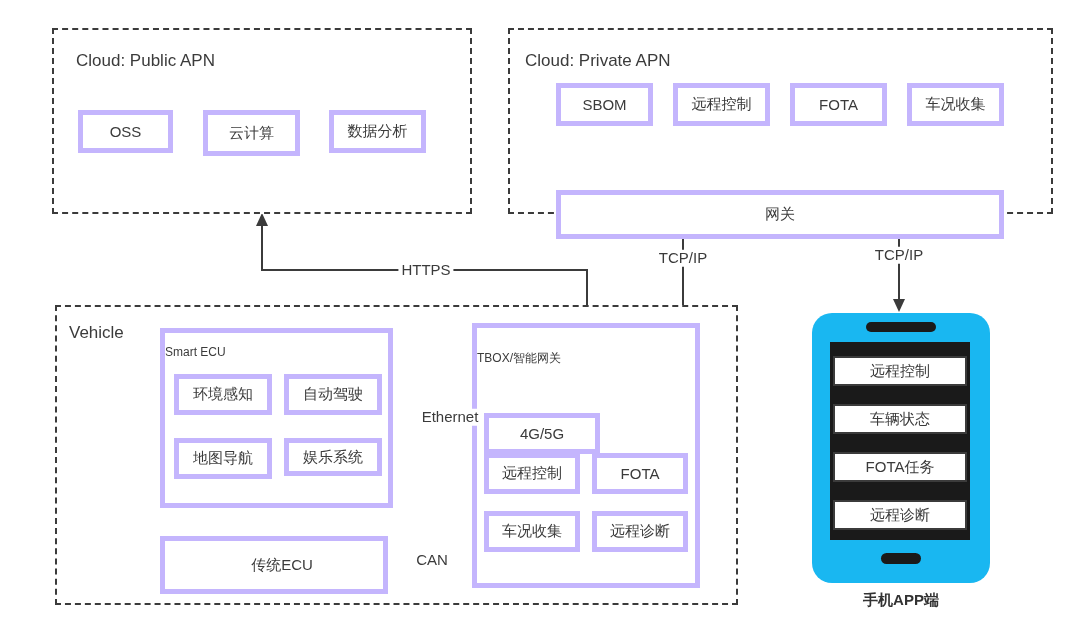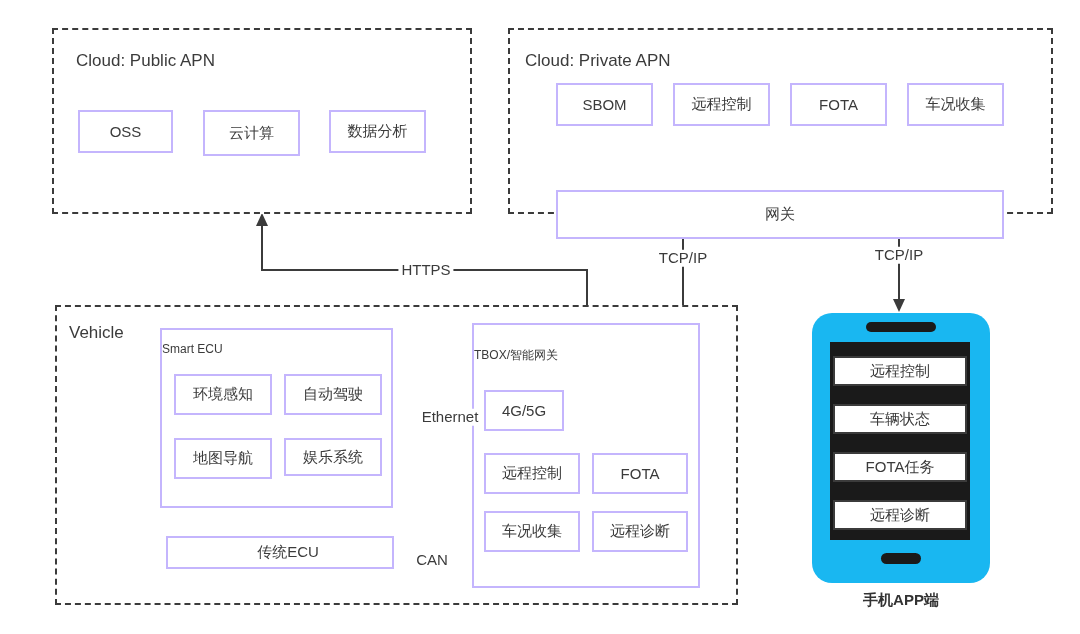--- a/index.html
+++ b/index.html
@@ -9,7 +9,7 @@
   }
   .dashed-box{position:absolute;border:2px dashed #3b3b3b;background:#fff;box-sizing:border-box;}
   .solid-box{
-    position:absolute;border:2px solid #c4b5fd;background:#fff;box-sizing:border-box;
+    position:absolute;border:5px solid #c4b5fd;background:#fff;box-sizing:border-box;
     display:flex;align-items:center;justify-content:center;font-size:15px;white-space:nowrap;
   }
   .zone-title{position:absolute;font-size:17px;color:#3b3b3b;white-space:nowrap;}

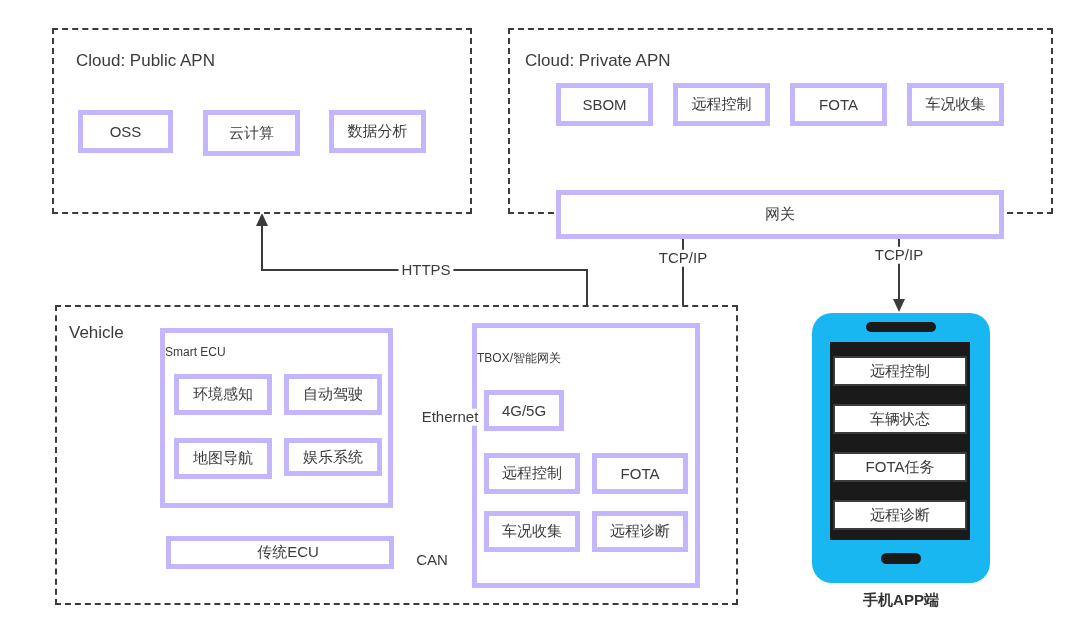--- a/index.html
+++ b/index.html
@@ -104,7 +104,7 @@
   <div class="solid-box" style="left:472px;top:323px;width:228px;height:265px;align-items:flex-start;">
     <div class="group-title" style="top:22px;">TBOX/智能网关</div>
   </div>
-  <div class="solid-box" style="left:484px;top:390px;width:80px;height:41px;">4G/5G</div>
+  <div class="solid-box" style="left:484px;top:413px;width:116px;height:41px;">4G/5G</div>
   <div class="solid-box" style="left:484px;top:453px;width:96px;height:41px;">远程控制</div>
   <div class="solid-box" style="left:592px;top:453px;width:96px;height:41px;">FOTA</div>
   <div class="solid-box" style="left:484px;top:511px;width:96px;height:41px;">车况收集</div>

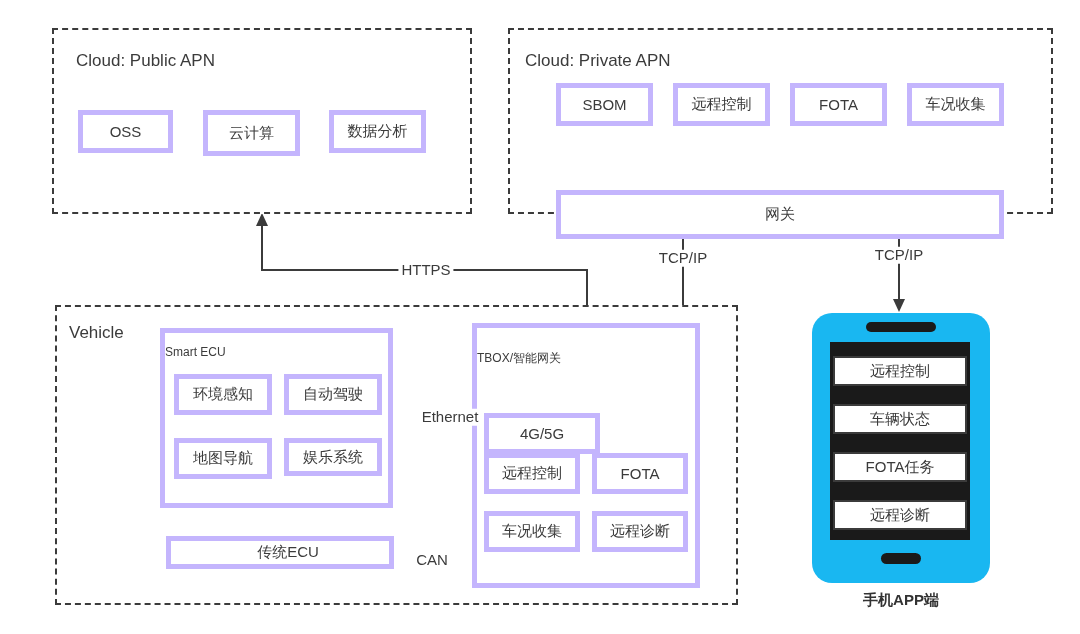--- a/index.html
+++ b/index.html
@@ -99,7 +99,7 @@
   <div class="solid-box" style="left:174px;top:438px;width:98px;height:41px;">地图导航</div>
   <div class="solid-box" style="left:284px;top:438px;width:98px;height:38px;">娱乐系统</div>
 
-  <div class="solid-box" style="left:166px;top:536px;width:228px;height:33px;padding-left:16px;">传统ECU</div>
+  <div class="solid-box" style="left:160px;top:536px;width:228px;height:58px;padding-left:16px;">传统ECU</div>
 
   <div class="solid-box" style="left:472px;top:323px;width:228px;height:265px;align-items:flex-start;">
     <div class="group-title" style="top:22px;">TBOX/智能网关</div>

